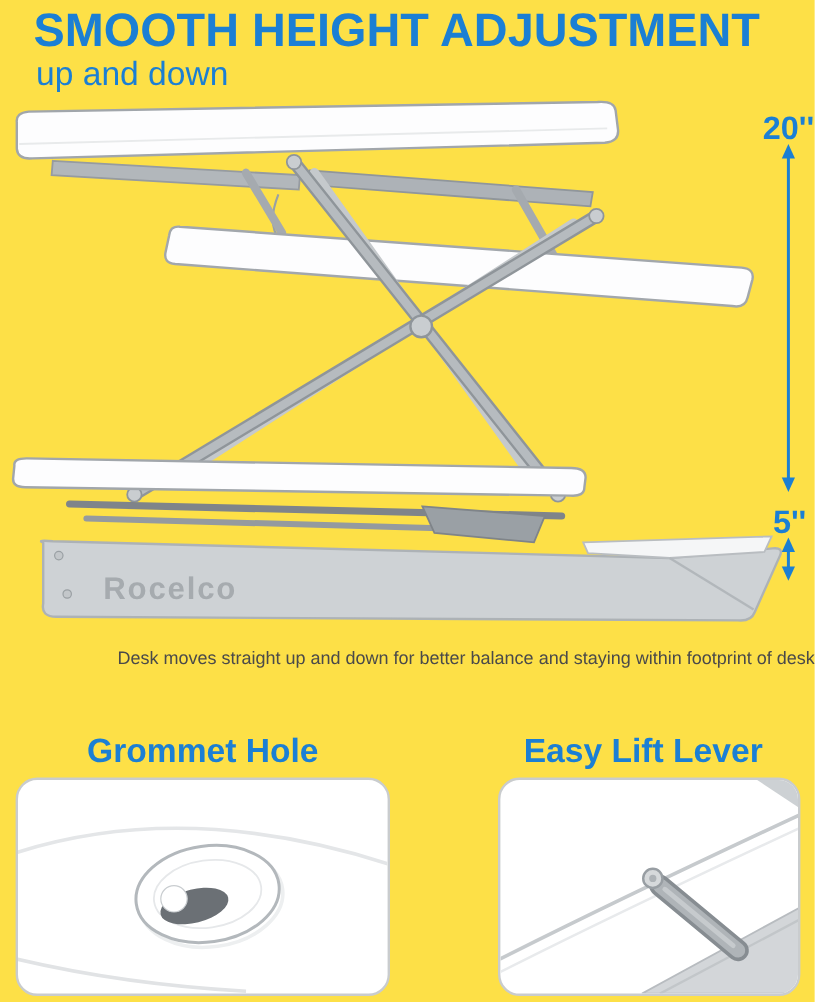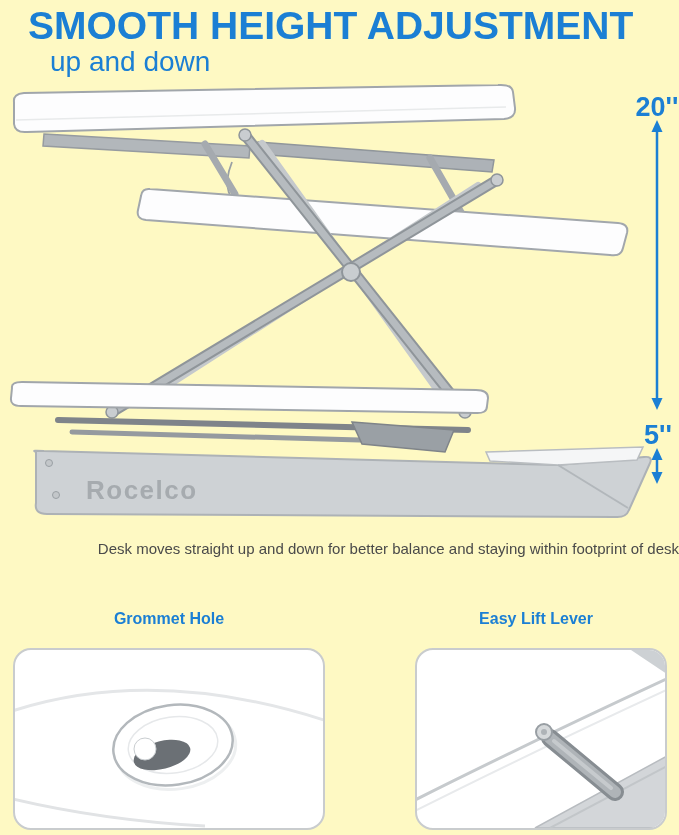--- a/index.html
+++ b/index.html
@@ -5,7 +5,7 @@
   * { margin:0; padding:0; box-sizing:border-box; }
   html,body { background:#ffffff; }
   body { font-family:"Liberation Sans","DejaVu Sans",sans-serif; }
-  .page { position:relative; width:679px; height:835px; background:#fef9c3; overflow:hidden; margin:0 auto; }
+  .page { position:relative; width:679px; height:835px; background:#fde047; overflow:hidden; margin:0 auto; }
   .title {
     position:absolute; left:28px; top:4px;
     font-size:39px; font-weight:bold; color:#1b7fd4;

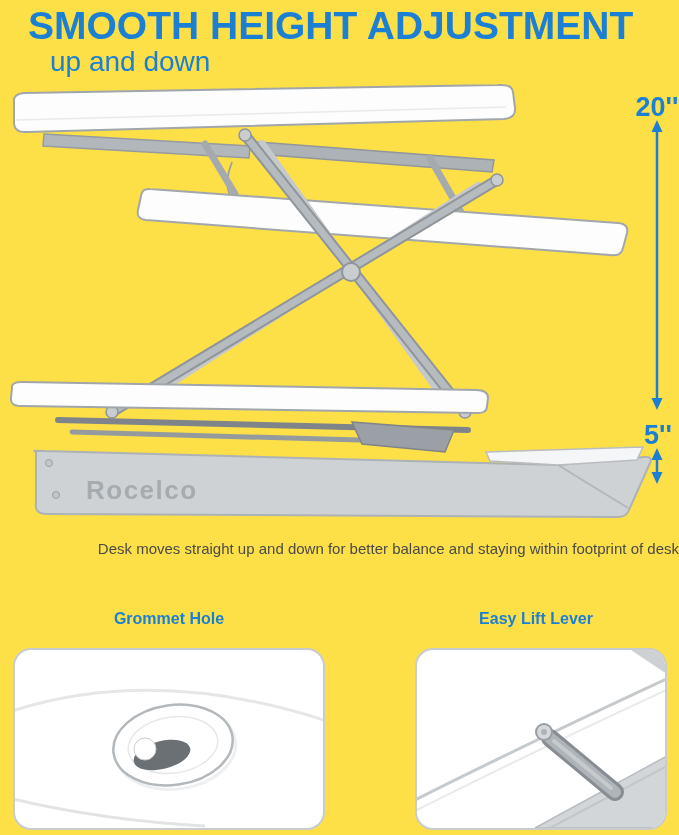--- a/index.html
+++ b/index.html
@@ -13,7 +13,7 @@
   }
   .subtitle {
     position:absolute; left:30px; top:46px;
-    font-size:28px; font-weight:normal; color:#1b7fd4;margin-left:20px;
+    font-size:28px; font-weight:normal; color:#1b7fd4;
   }
   .diagram-svg { position:absolute; left:0; top:82px; }
   .caption {

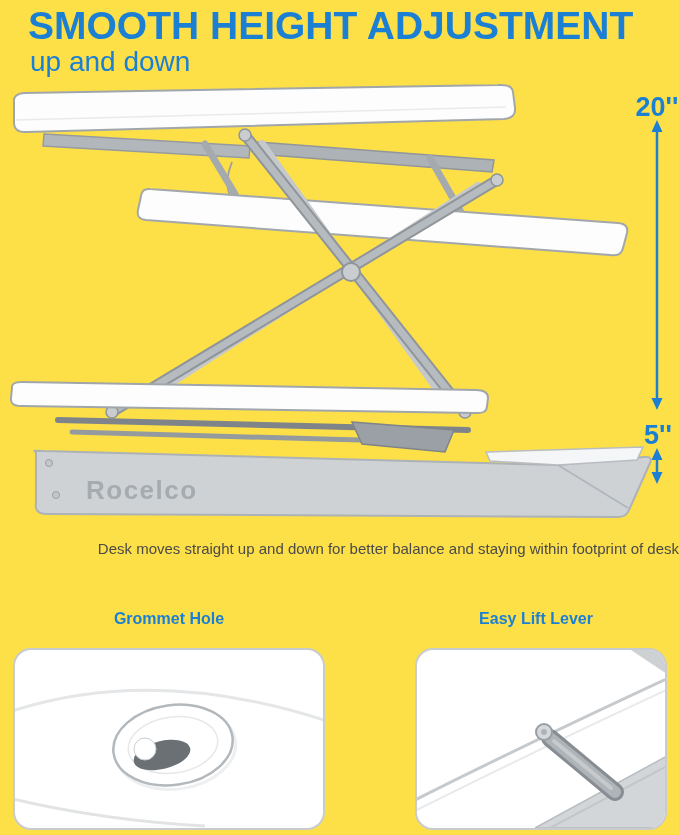--- a/index.html
+++ b/index.html
@@ -22,7 +22,7 @@
   }
   .detail-heading {
     position:absolute; top:610px; text-align:center;
-    font-size:16px; font-weight:bold; color:#1b7fd4;
+    font-size:28px; font-weight:bold; color:#1b7fd4;
   }
   .detail-heading.left  { left:13px;  width:312px; }
   .detail-heading.right { left:405px; width:262px; }

